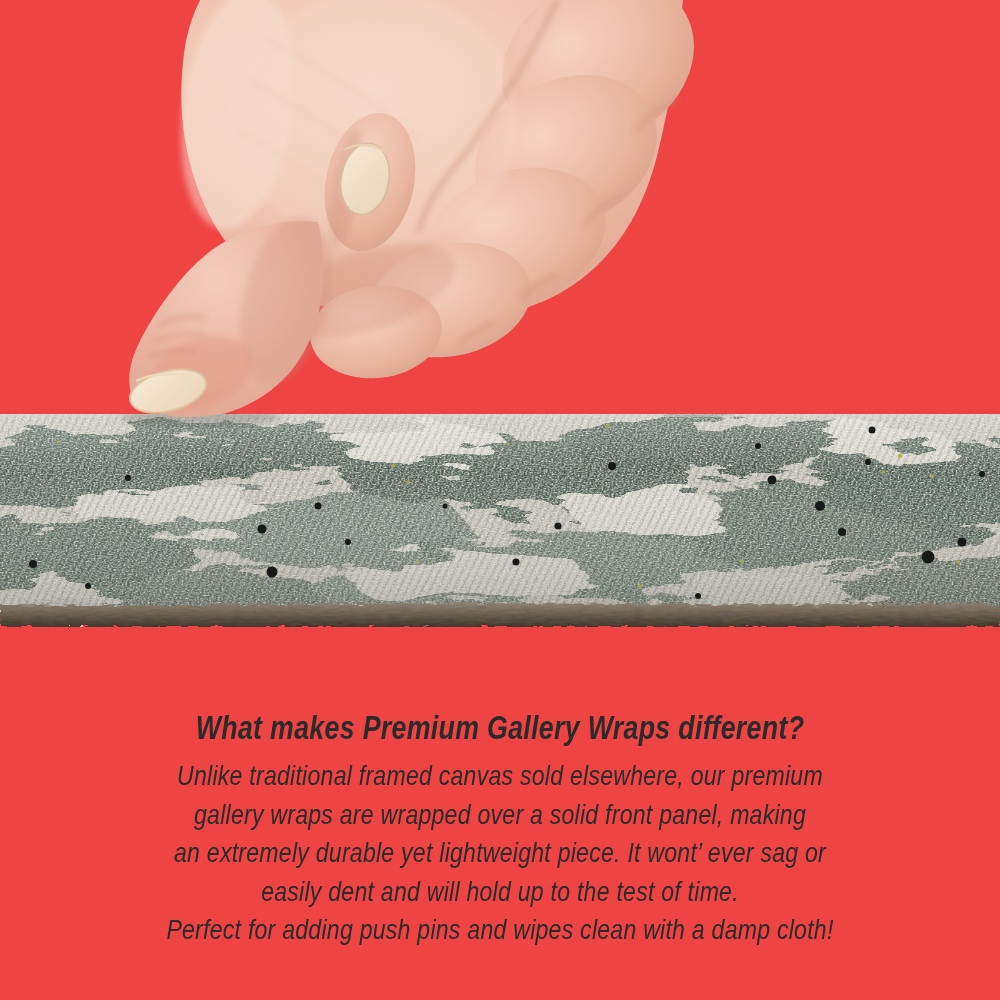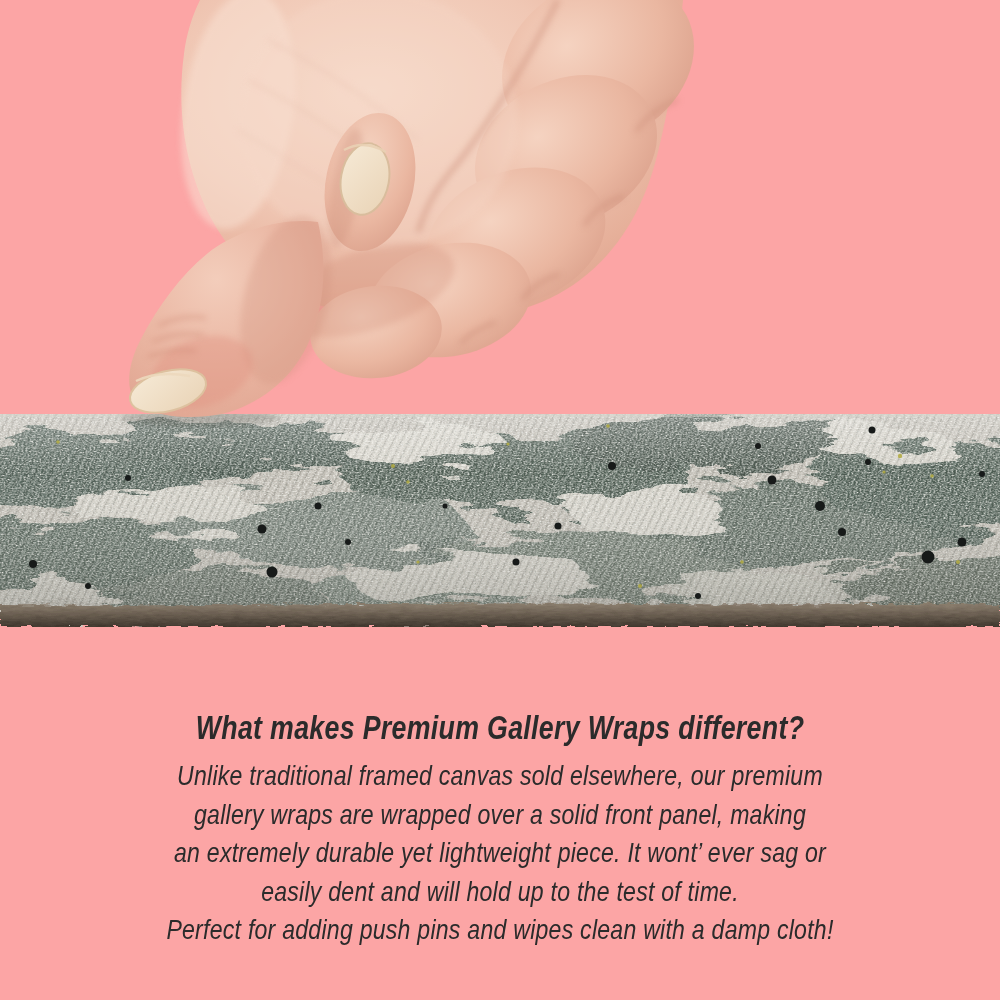--- a/index.html
+++ b/index.html
@@ -5,7 +5,7 @@
   html,body{margin:0;padding:0;background:#ffffff;}
   .scene{
     position:relative;width:1000px;height:1000px;margin:0 auto;
-    background:#fca5a5;overflow:hidden;
+    background:#ef4444;overflow:hidden;
     font-family:"Liberation Sans", sans-serif;
   }
   .hand-svg{position:absolute;left:118px;top:0;width:644px;height:422px;z-index:3;}

